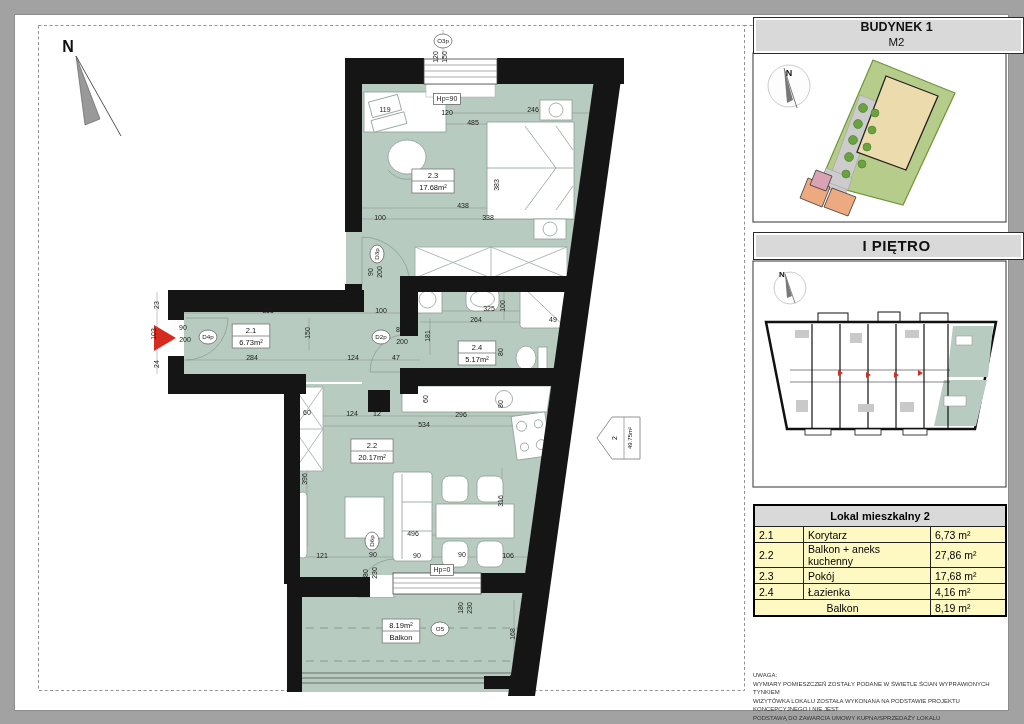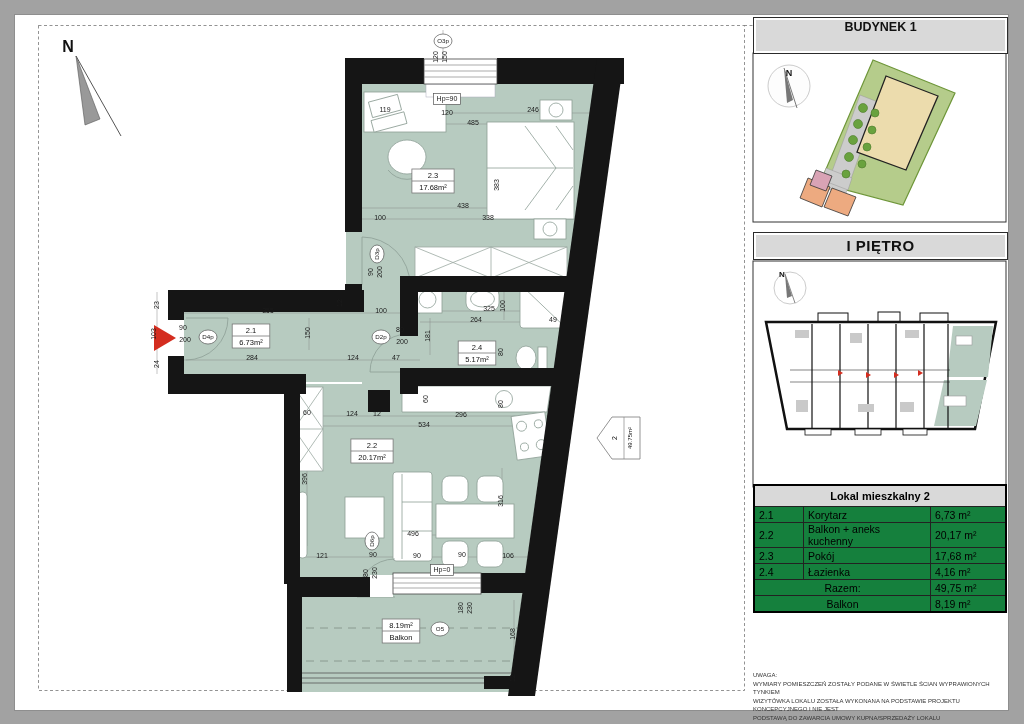--- a/index.html
+++ b/index.html
@@ -11,7 +11,7 @@
   .dash{stroke:#777;stroke-width:0.8;fill:none;stroke-dasharray:3 2.5;}
   .panel-header{position:absolute;left:753px;width:253px;background:#d9d9d9;
         border:1px solid #2b2b2b;box-shadow:inset 0 0 0 2px #fff;
-        text-align:center;z-index:2;color:#111;}
+        text-align:center;z-index:2;color:#111;padding-left:16px;}
   #bldg-header{top:17px;height:34px;padding-top:1px;}
   #bldg-header .t1{font-size:12.5px;font-weight:bold;line-height:17px;}
   #bldg-header .t2{font-size:11.5px;line-height:13px;}

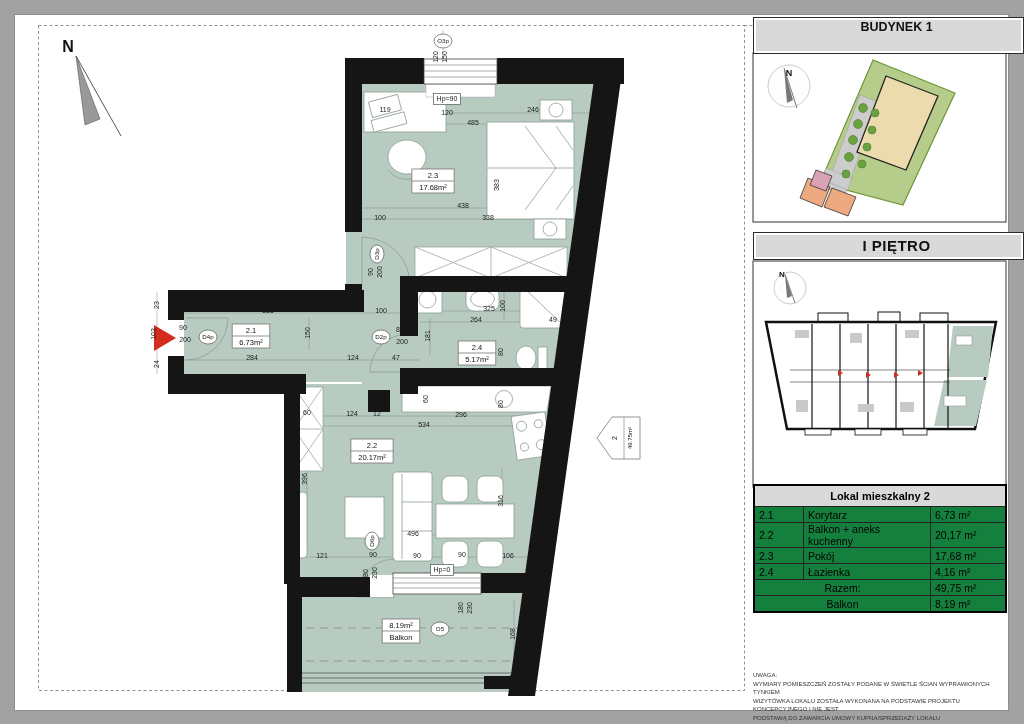--- a/index.html
+++ b/index.html
@@ -373,6 +373,7 @@
 
 <div class="panel-header" id="bldg-header">
   <div class="t1">BUDYNEK 1</div>
+  <div class="t2">M2</div>
 </div>
 
 <div class="panel-header" id="floor-header">I PIĘTRO</div>

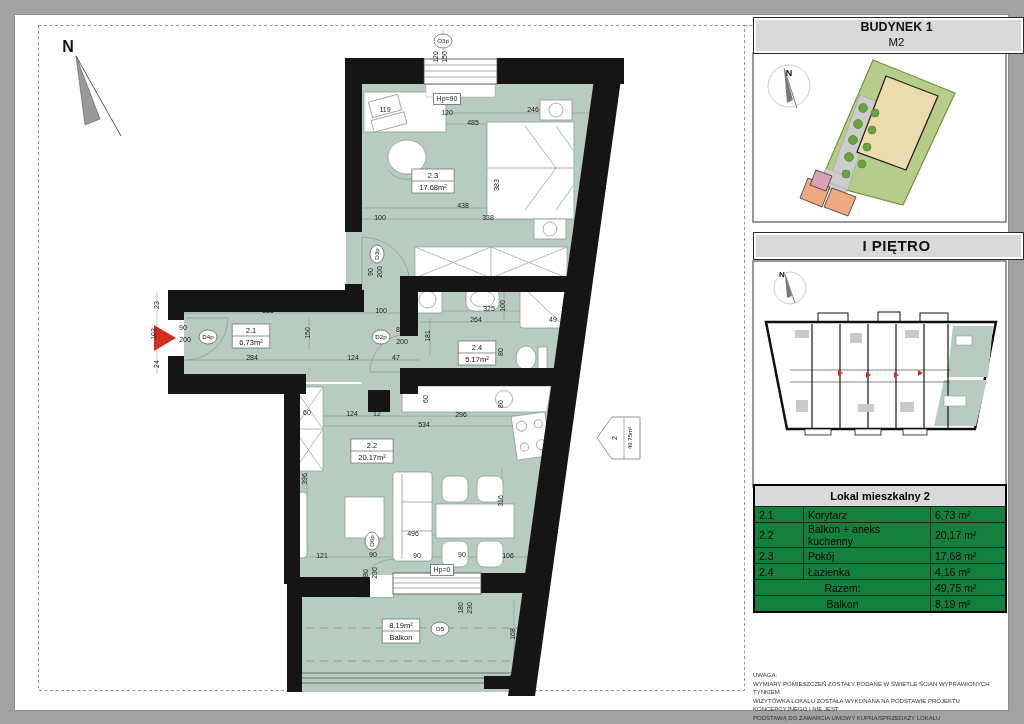--- a/index.html
+++ b/index.html
@@ -16,8 +16,8 @@
   #bldg-header .t1{font-size:12.5px;font-weight:bold;line-height:17px;}
   #bldg-header .t2{font-size:11.5px;line-height:13px;}
   #floor-header{top:232px;height:26px;font-size:15px;font-weight:bold;line-height:26px;letter-spacing:.5px;}
-  #area-table{position:absolute;left:753px;top:484px;width:254px;border-collapse:collapse;
-        z-index:2;font-size:10.5px;color:#000;background:#15803d;border:2px solid #000;}
+  #area-table{position:absolute;left:753px;top:504px;width:254px;border-collapse:collapse;
+        z-index:2;font-size:10.5px;color:#000;background:#fef9c3;border:2px solid #000;}
   #area-table th{background:#d9d9d9;border:1px solid #222;font-weight:bold;height:18px;font-size:11px;}
   #area-table td{border:1px solid #222;height:15px;padding:0 4px;}
   td.c-num{width:40px;}

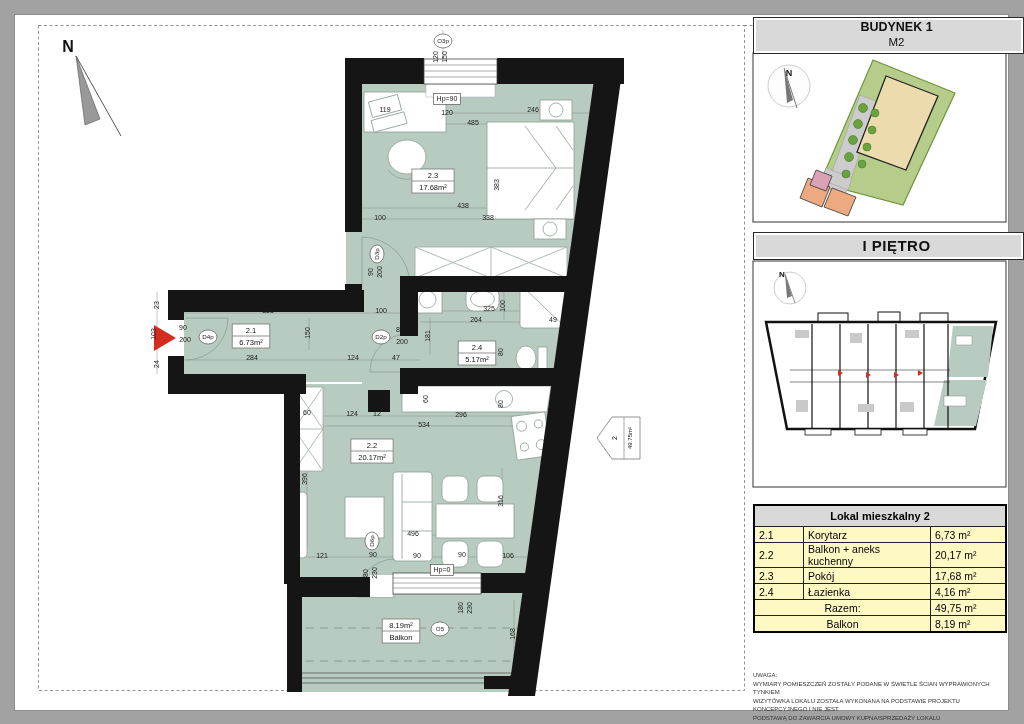--- a/index.html
+++ b/index.html
@@ -393,7 +393,7 @@
       <tr>
         <td class="c-num">2.2</td>
         <td class="c-name">Balkon + aneks kuchenny</td>
-        <td class="c-area">20,17 m²</td>
+        <td class="c-area">27,86 m²</td>
       </tr>
       <tr>
         <td class="c-num">2.3</td>

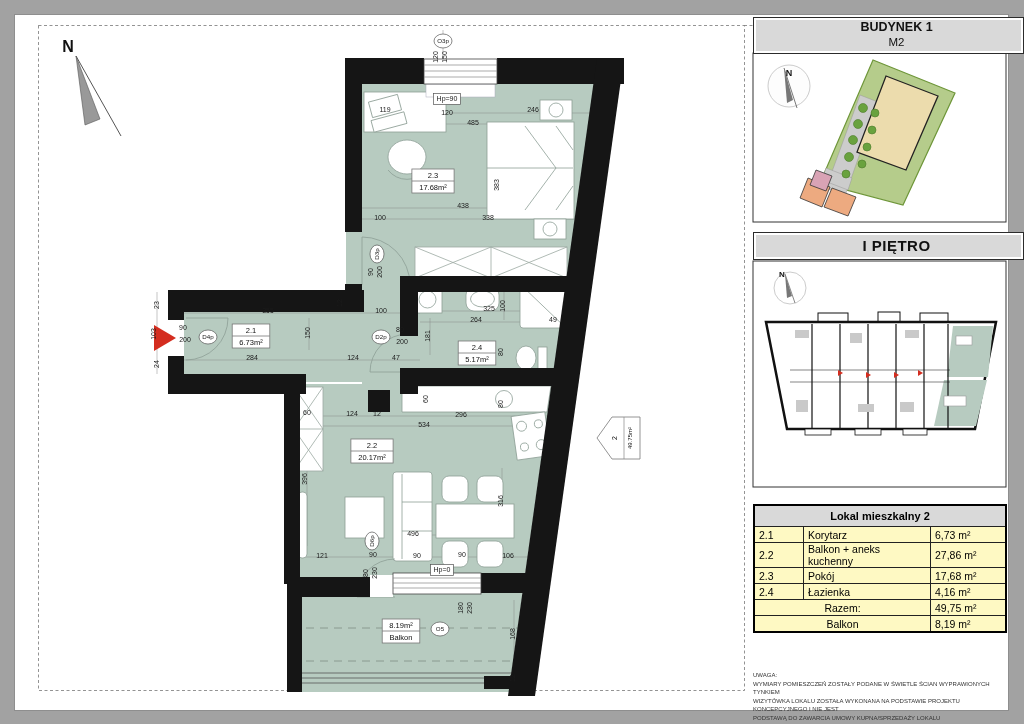--- a/index.html
+++ b/index.html
@@ -406,10 +406,6 @@
         <td class="c-area">4,16 m²</td>
       </tr>
       <tr>
-        <td colspan="2" class="c-sum">Razem:</td>
-        <td class="c-area">49,75 m²</td>
-      </tr>
-      <tr>
         <td colspan="2" class="c-sum">Balkon</td>
         <td class="c-area">8,19 m²</td>
       </tr>

